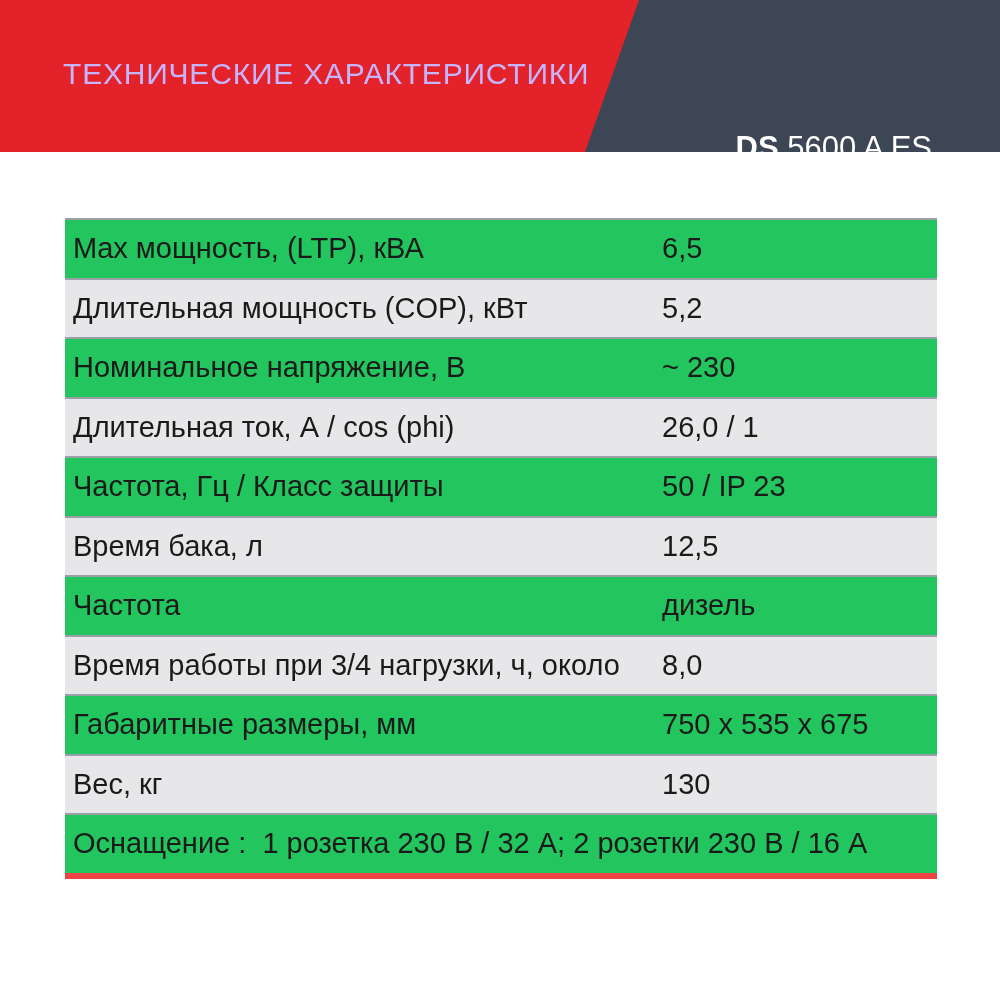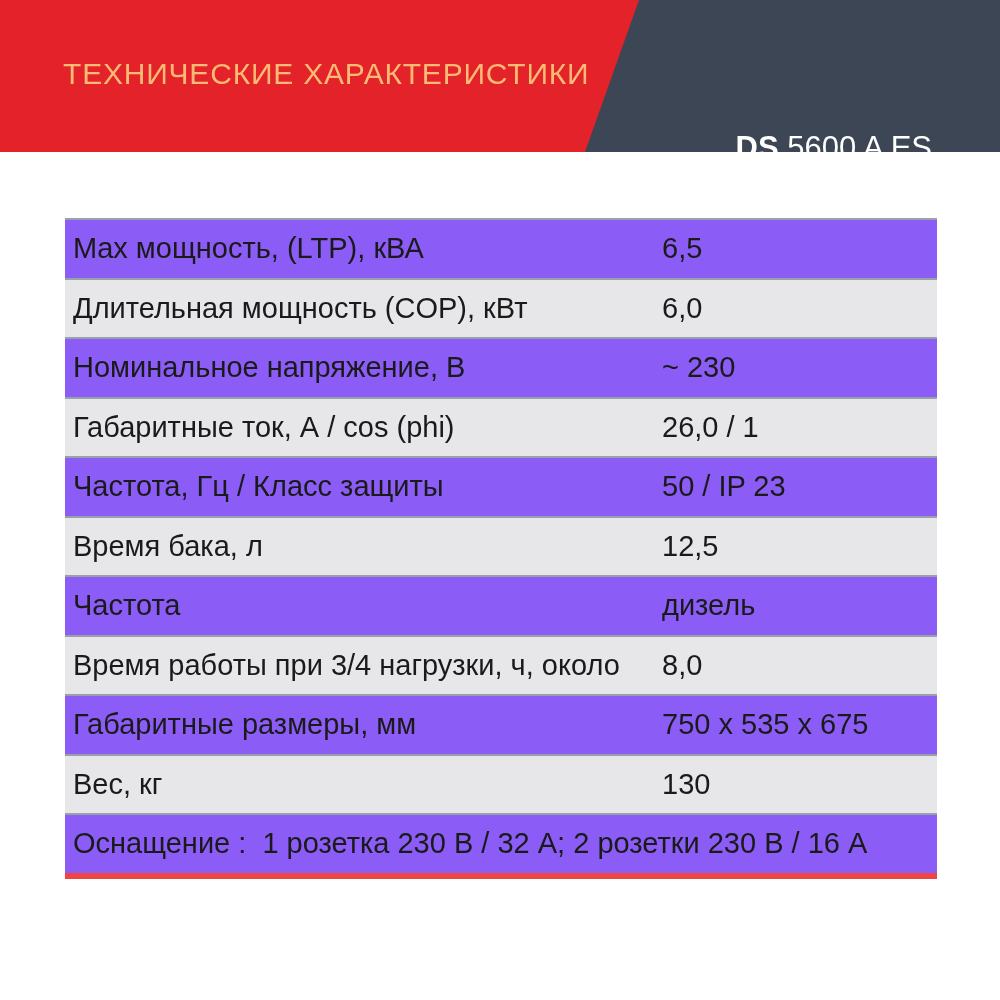--- a/index.html
+++ b/index.html
@@ -38,7 +38,7 @@
     height: 148px;
     display: flex;
     align-items: center;
-    color: #fdba74;
+    color: #c4b5fd;
     font-size: 30px;
     font-weight: 400;
     letter-spacing: 0.8px;

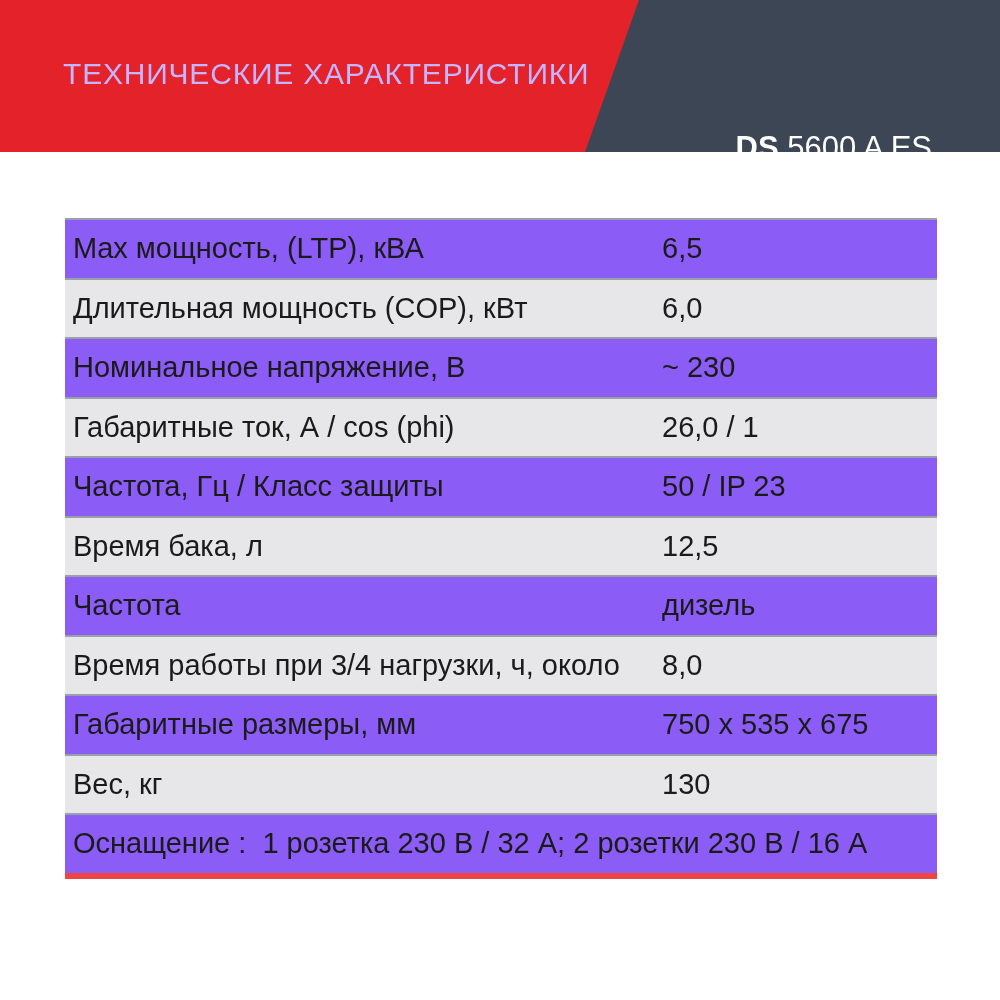--- a/index.html
+++ b/index.html
@@ -69,7 +69,7 @@
     border-top: 2px solid #99a0a8;
     display: flex;
     align-items: center;
-    background: #8b5cf6;
+    background: #22c55e;
   }
   .spec-row:nth-child(even) { background: #e7e7e9; }
   .spec-table .spec-row:last-child { border-bottom: 6px solid #ef4444; }

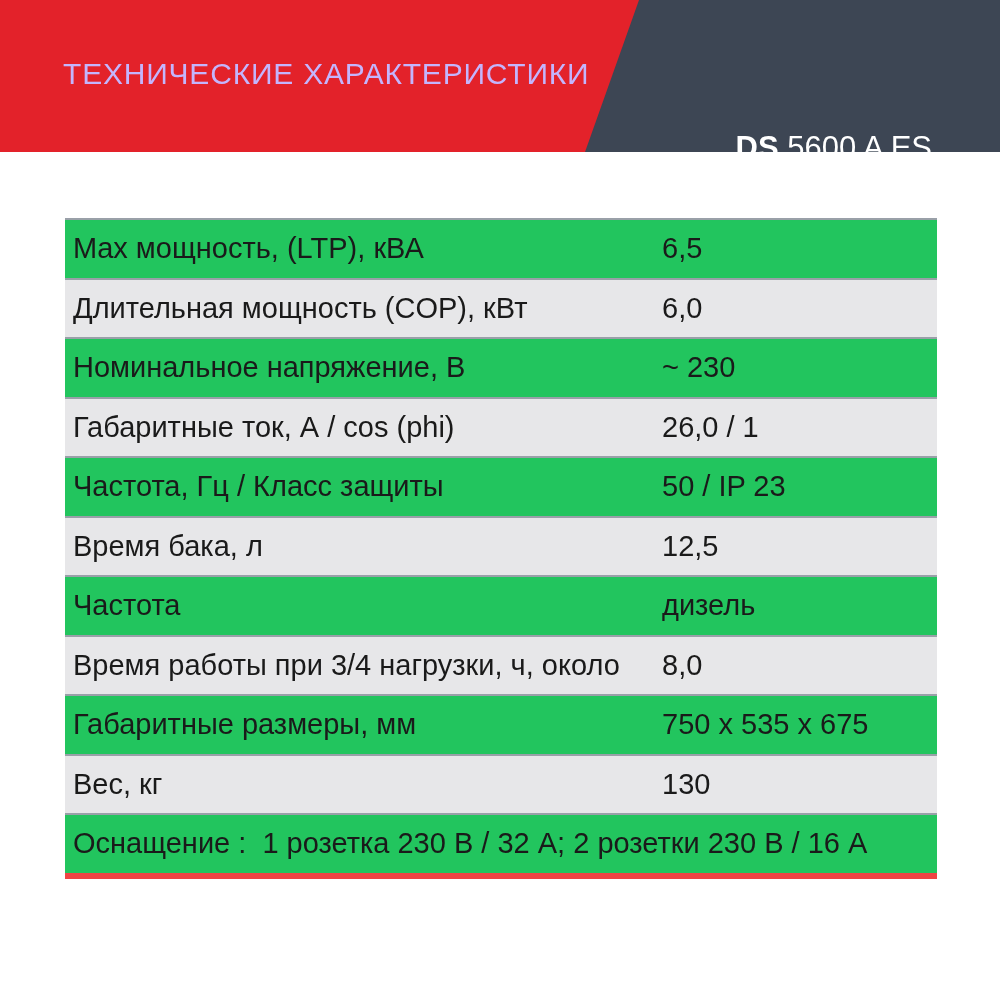--- a/index.html
+++ b/index.html
@@ -109,7 +109,7 @@
 
     <div class="spec-row">
       <span class="spec-label">Длительная мощность (COP), кВт</span>
-      <span class="spec-value">6,0</span>
+      <span class="spec-value">5,2</span>
     </div>
 
     <div class="spec-row">

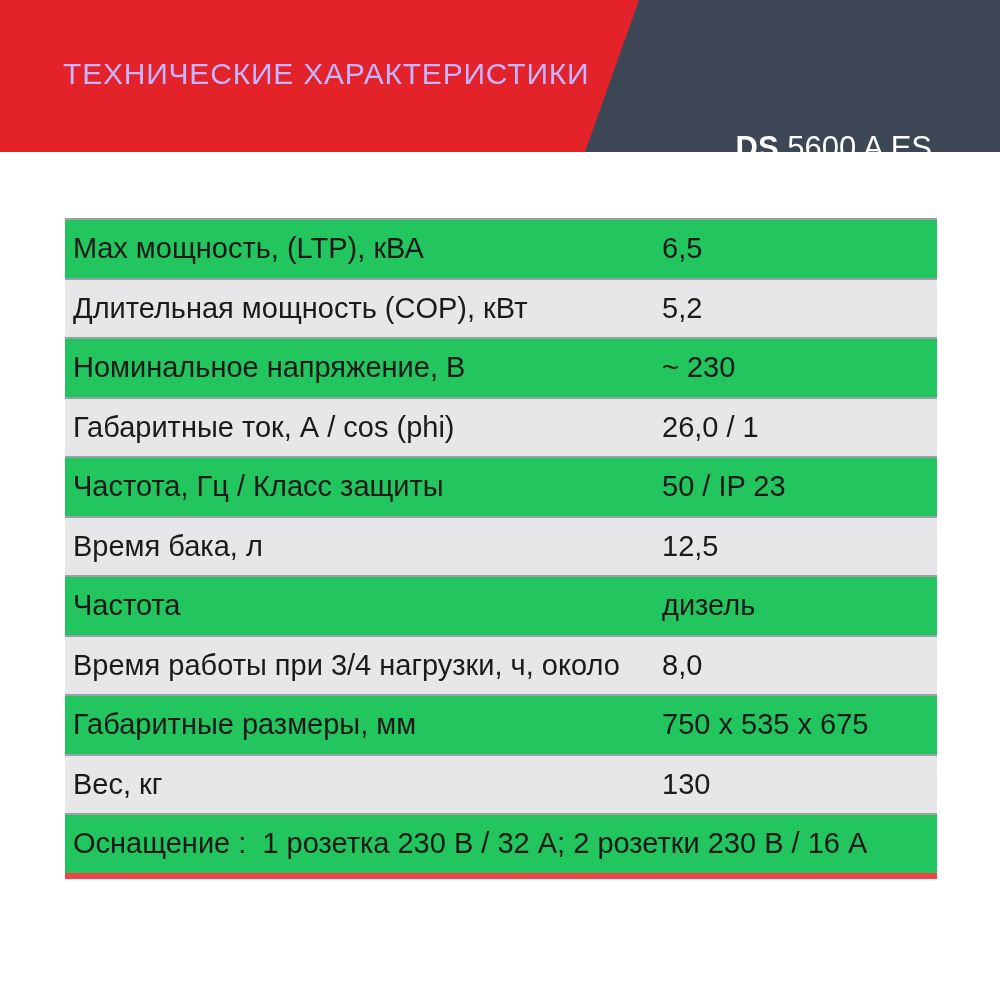--- a/index.html
+++ b/index.html
@@ -118,7 +118,7 @@
     </div>
 
     <div class="spec-row">
-      <span class="spec-label">Габаритные ток, А / cos (phi)</span>
+      <span class="spec-label">Длительная ток, А / cos (phi)</span>
       <span class="spec-value">26,0 / 1</span>
     </div>
 

